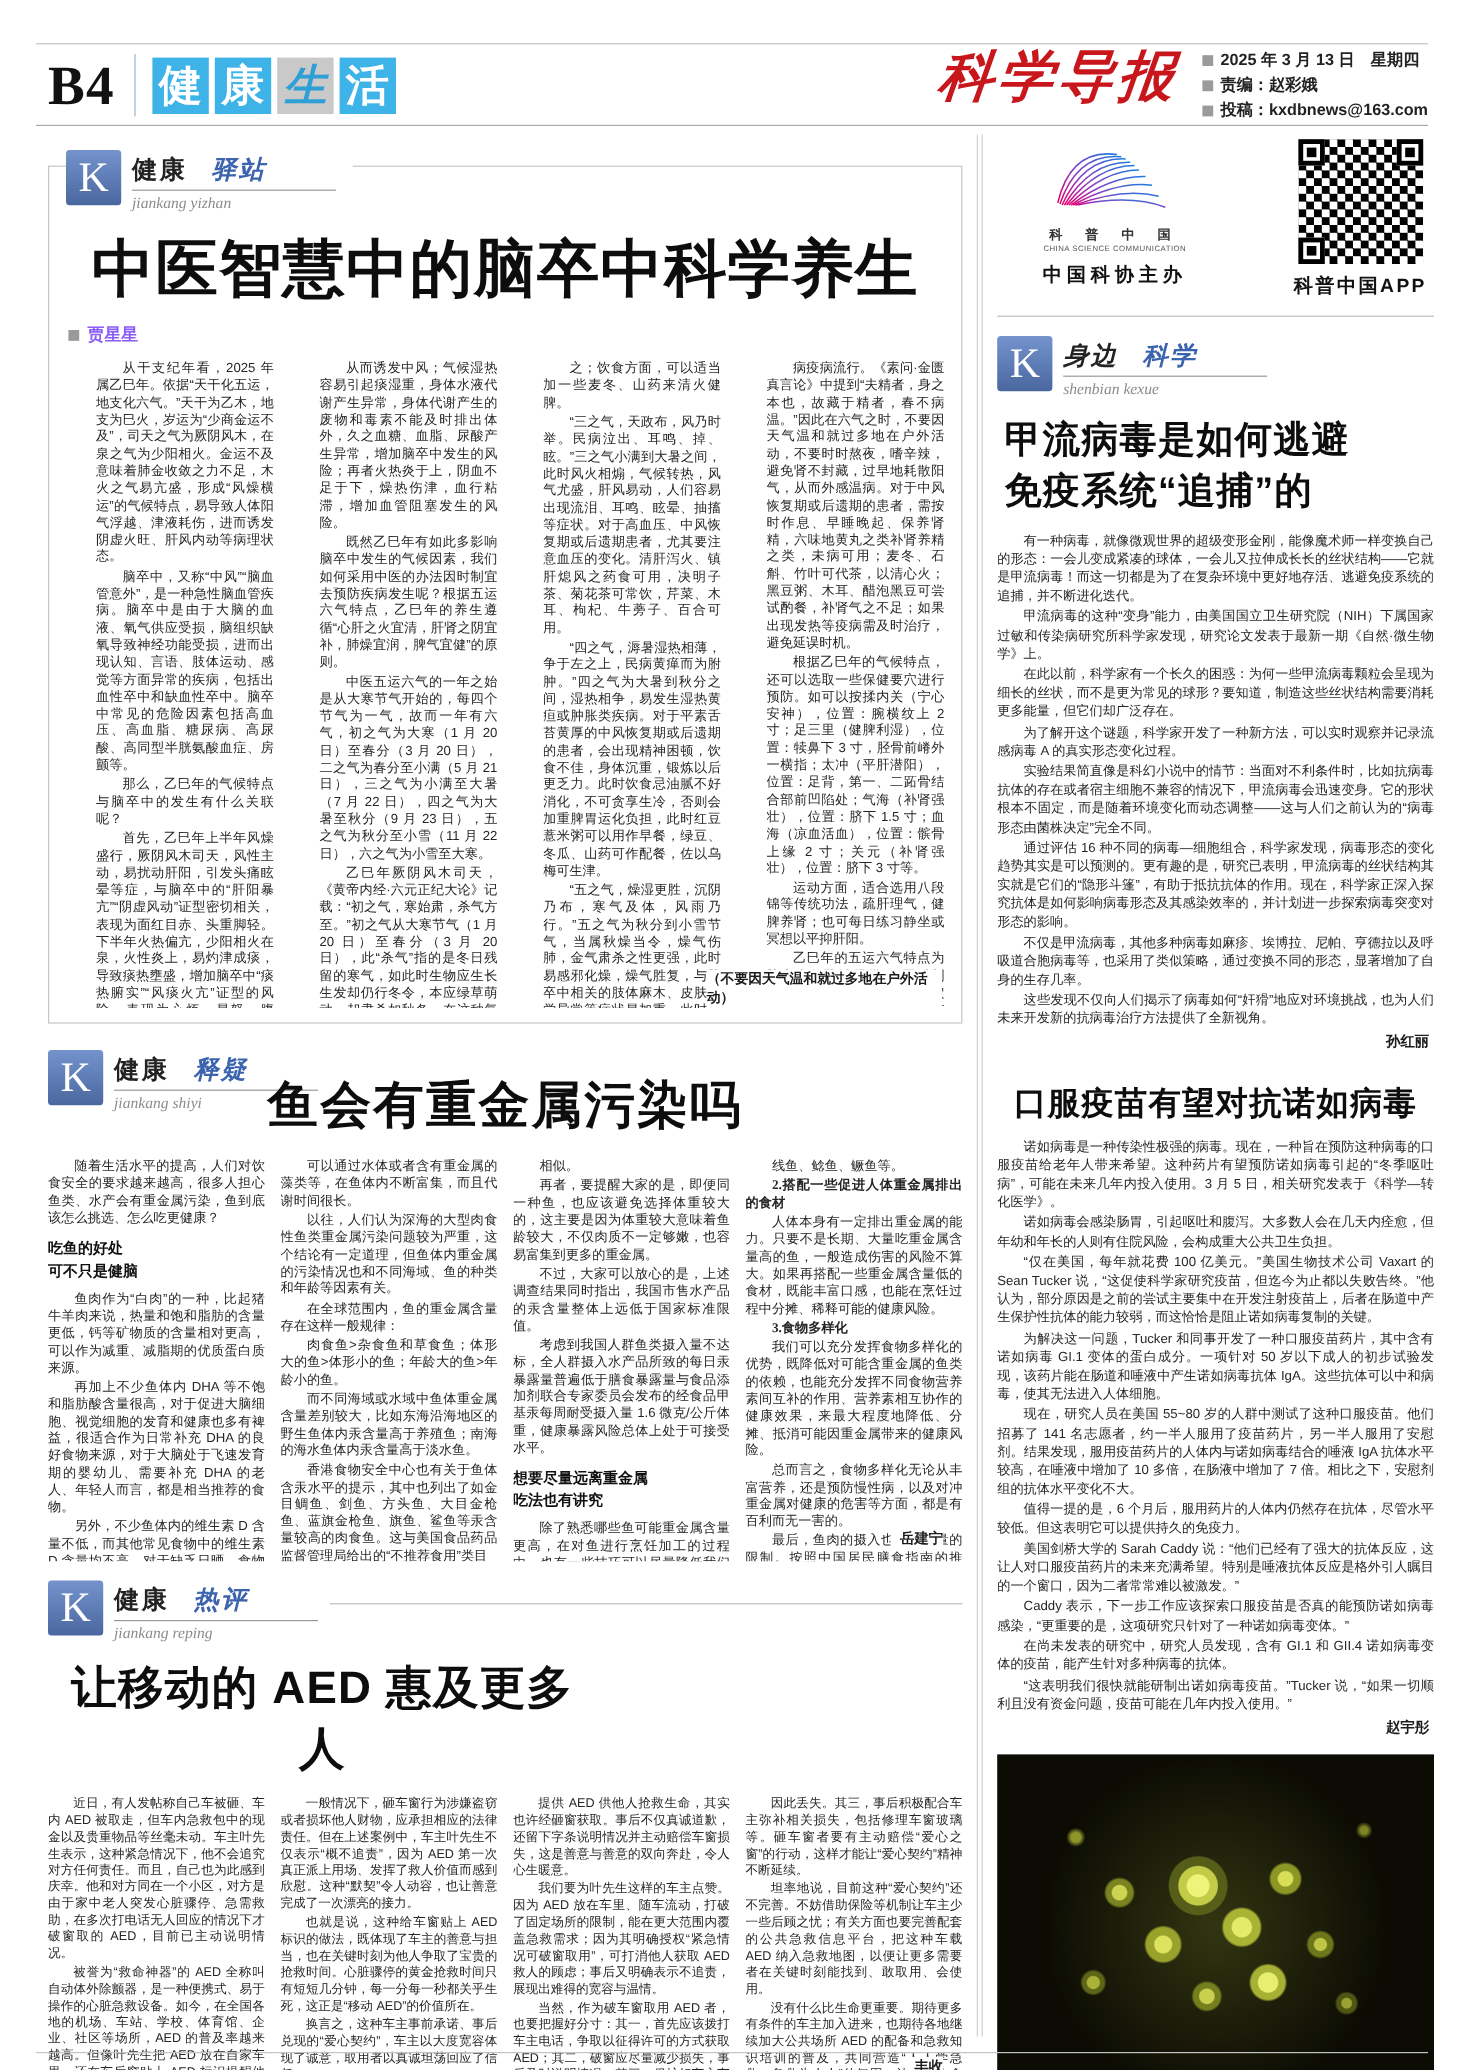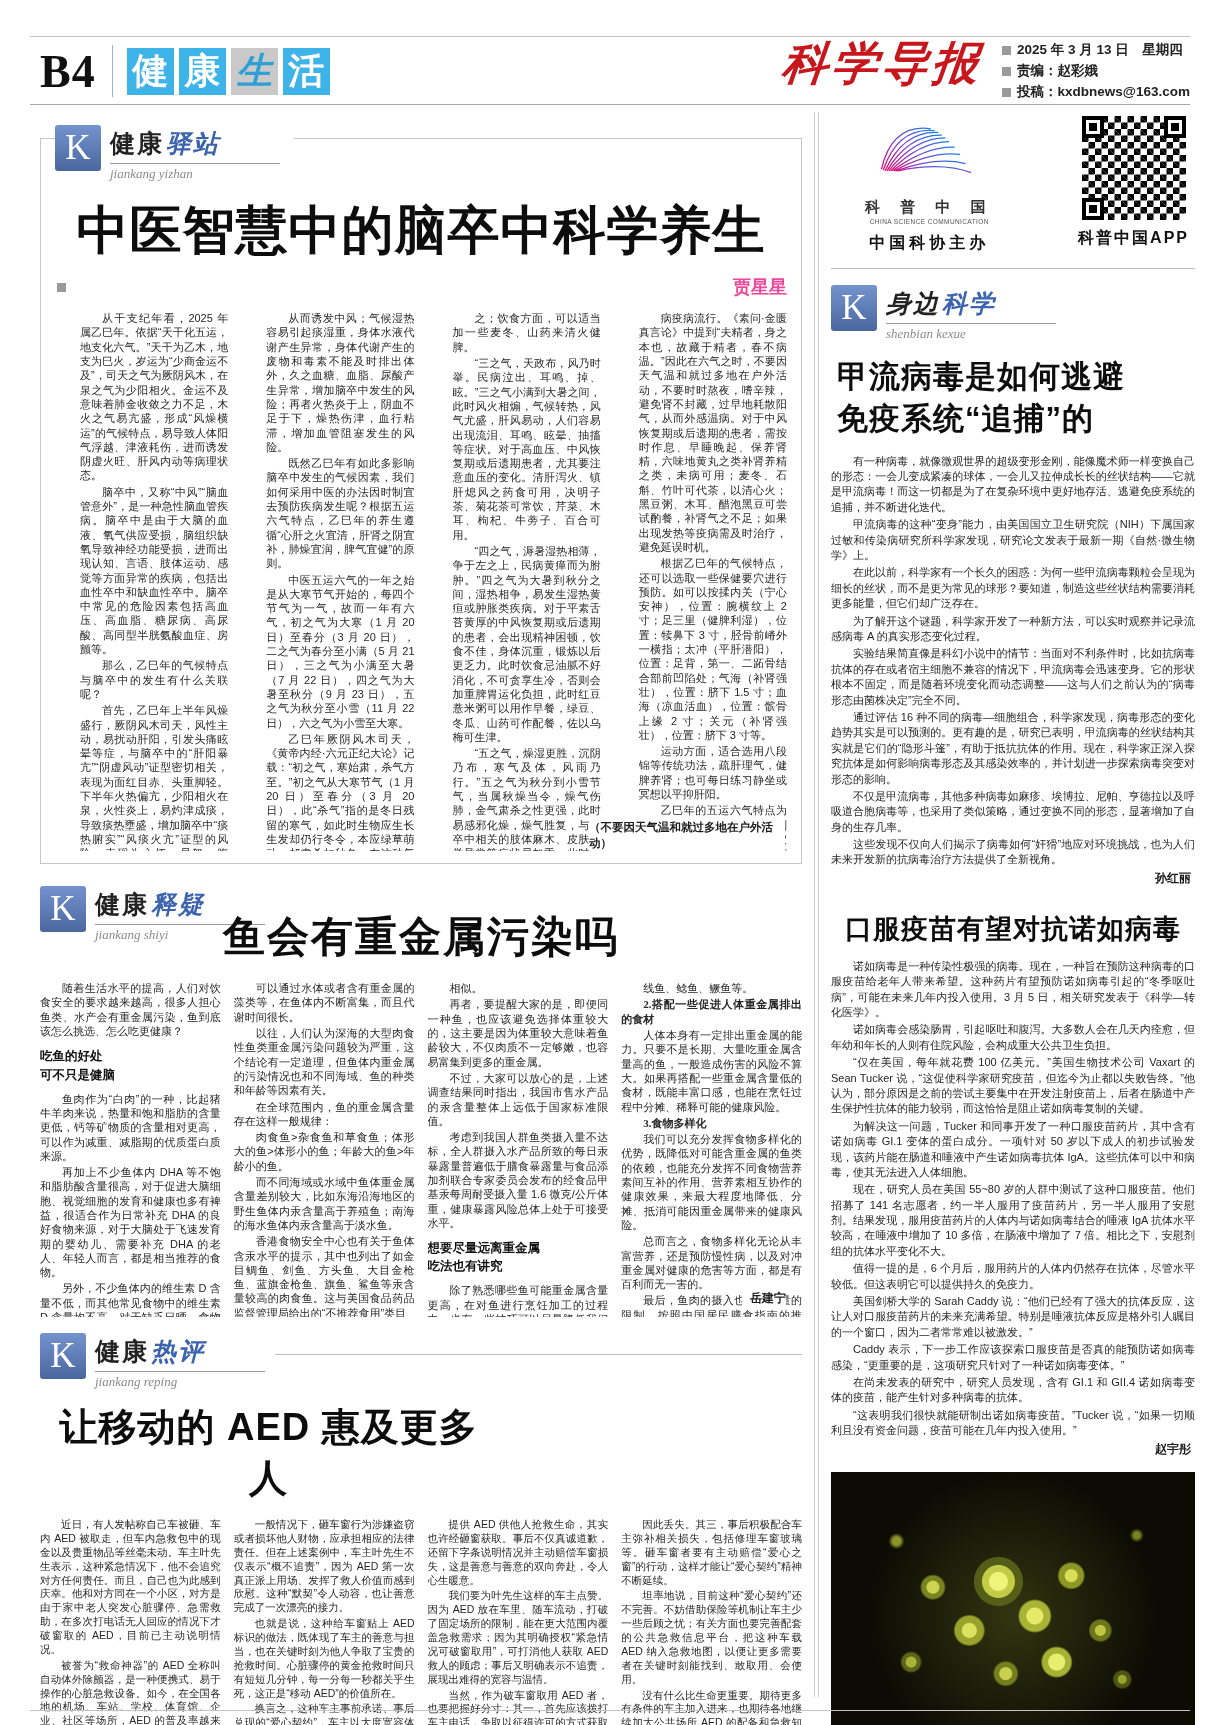--- a/index.html
+++ b/index.html
@@ -37,7 +37,7 @@
             color:#fff;font-family:"Liberation Serif","DejaVu Serif",serif;font-size:35px;
             display:flex;align-items:center;justify-content:center;border-radius:3px;}
   .badge .txt{display:flex;flex-direction:column;padding-top:2px;}
-  .badge .row1{font-size:25px;letter-spacing:2px;display:flex;align-items:center;gap:2px;}
+  .badge .row1{font-size:21px;letter-spacing:2px;display:flex;align-items:center;gap:20px;}
   .badge .black{color:#222;font-weight:bold;}
   .badge .blue{color:#3c63ae;font-weight:bold;font-style:italic;font-family:"Liberation Serif","DejaVu Serif",serif;}
   .badge .bline{height:1px;background:#9a9a9a;margin:3px 0 2px;width:170px;}

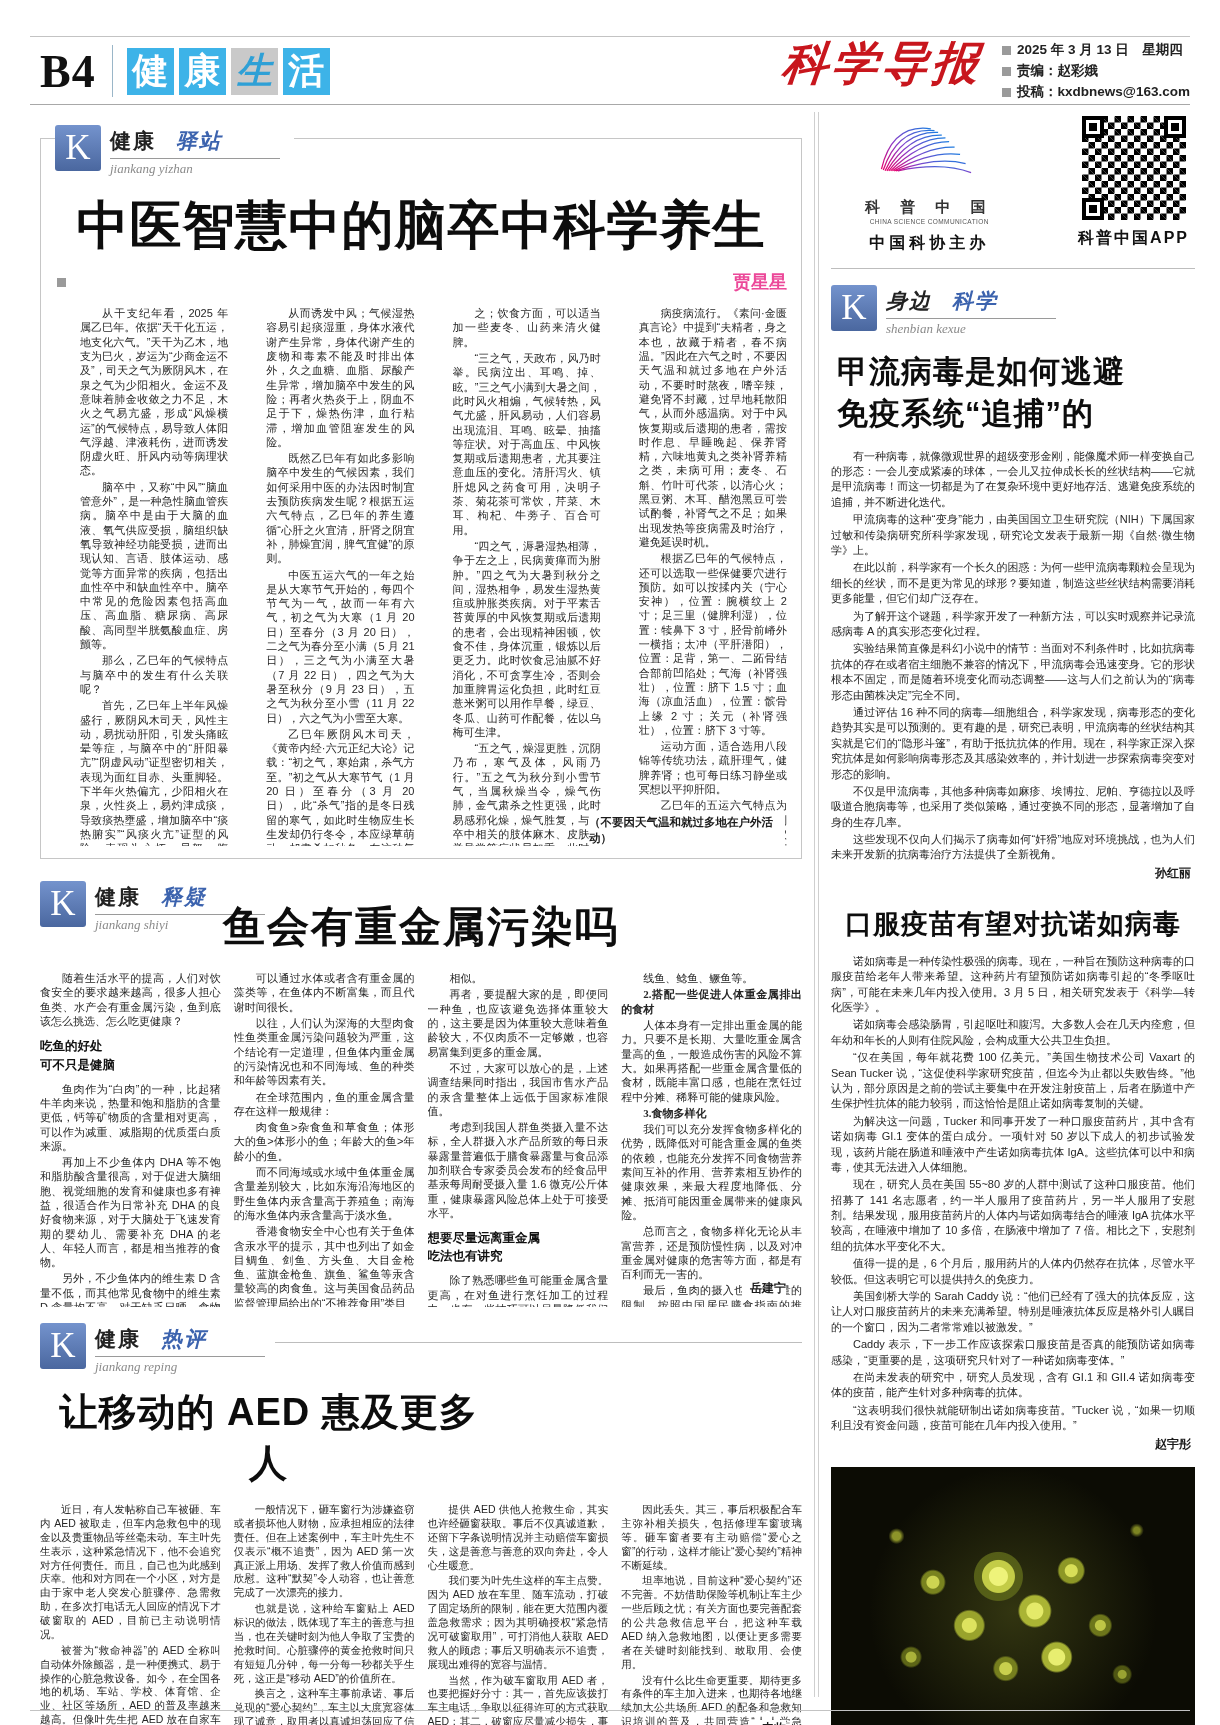--- a/index.html
+++ b/index.html
@@ -75,7 +75,7 @@
   
   .promo{display:flex;align-items:flex-start;justify-content:space-between;padding:4px 6px 10px 34px;}
   .csc{display:flex;flex-direction:column;align-items:center;}
-  .csc-cn{font-size:15px;font-weight:bold;letter-spacing:8px;color:#333;margin-top:18px;}
+  .csc-cn{font-size:11px;font-weight:bold;letter-spacing:8px;color:#333;margin-top:8px;}
   .csc-en{font-size:6.5px;color:#555;letter-spacing:.4px;margin-top:1px;}
   .csc-host{font-size:16px;font-weight:bold;letter-spacing:4px;margin-top:8px;color:#111;}
   .qrwrap{display:flex;flex-direction:column;align-items:center;}

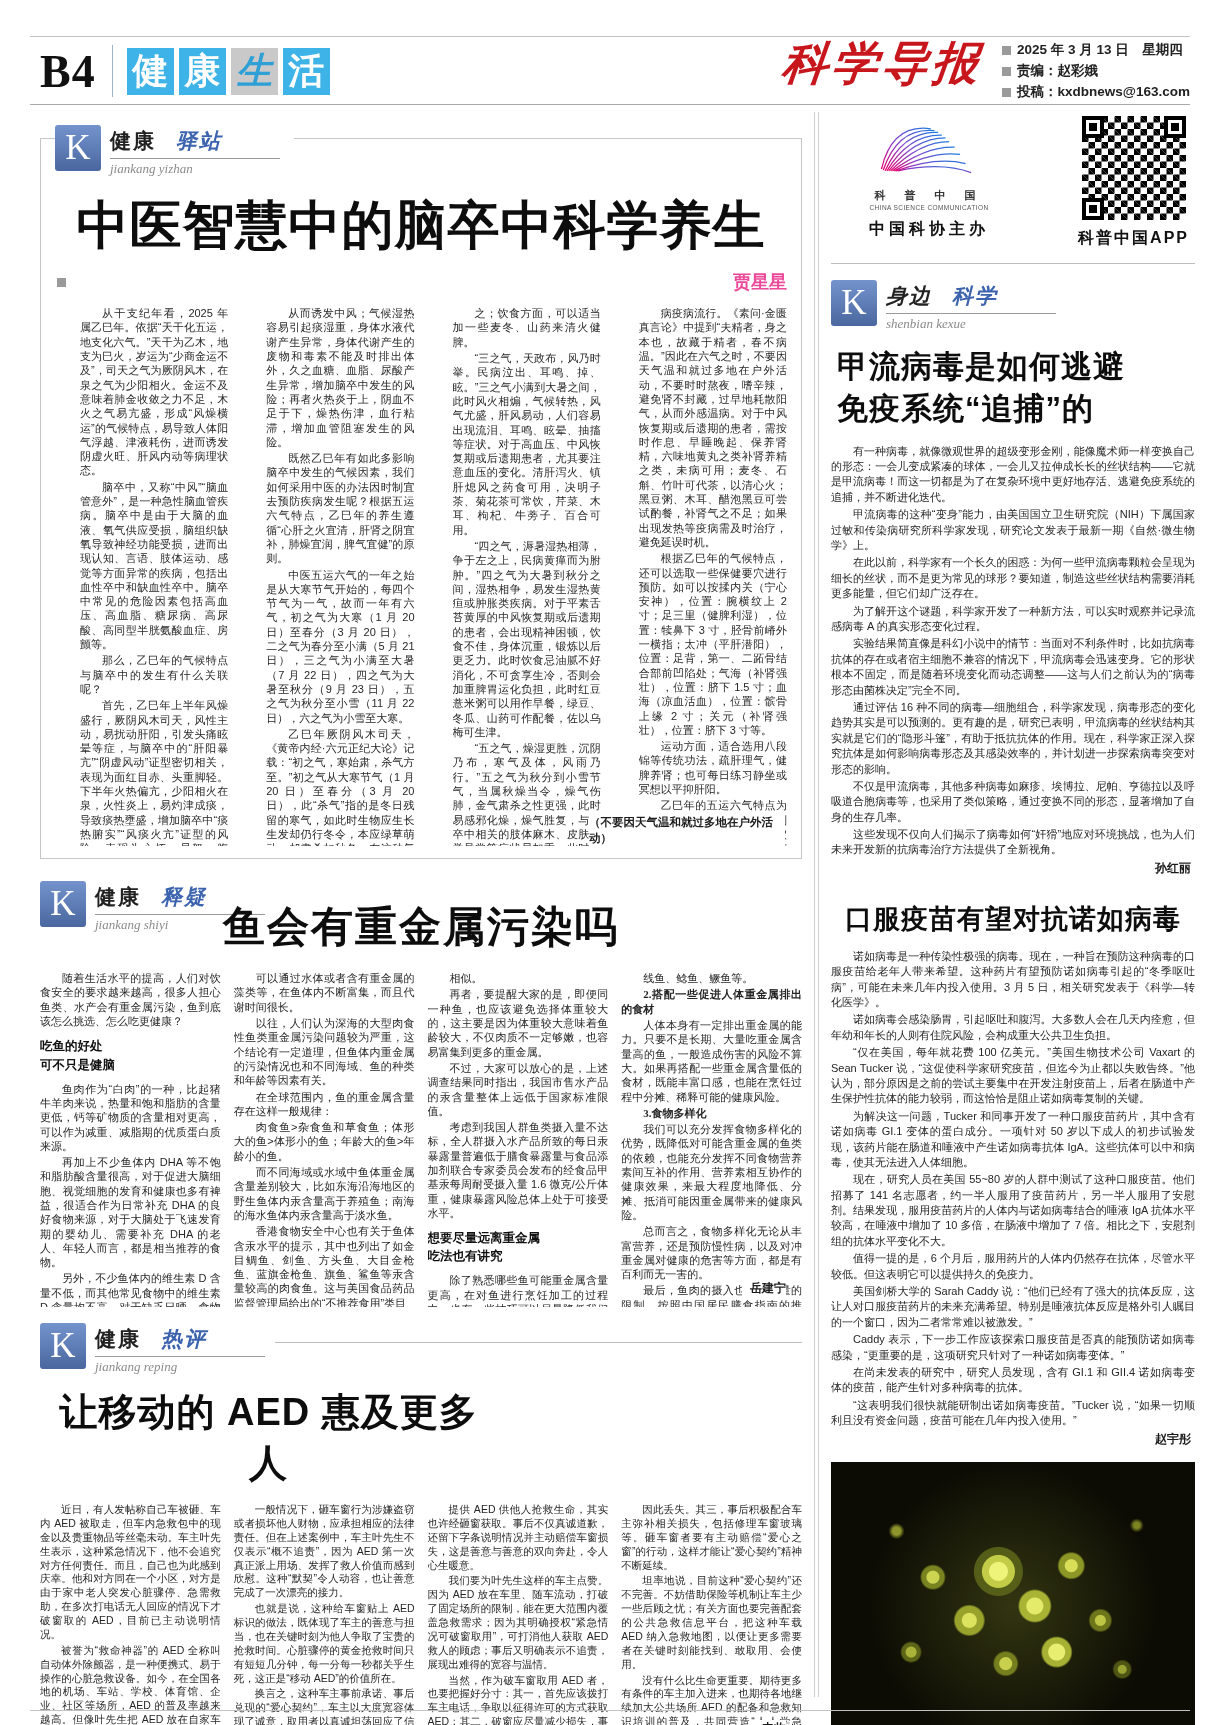--- a/index.html
+++ b/index.html
@@ -50,7 +50,7 @@
   .article-box .badge{position:relative;top:-14px;background:#fff;display:inline-flex;padding-right:14px;}
   .main-headline{font-size:52px;font-weight:900;color:#0d0d0d;text-align:center;
                  letter-spacing:1px;margin:6px 0 16px;line-height:1.1;}
-  .byline-row{display:flex;align-items:center;gap:7px;font-size:18px;font-weight:bold;color:#ec4899;margin:0 0 12px 2px;justify-content:space-between;}
+  .byline-row{display:flex;align-items:center;gap:7px;font-size:14px;font-weight:bold;color:#8b5cf6;margin:0 0 12px 2px;}
 
   .cols{display:flex;gap:13px;}
   .col{flex:1;overflow:hidden;text-align:justify;}

